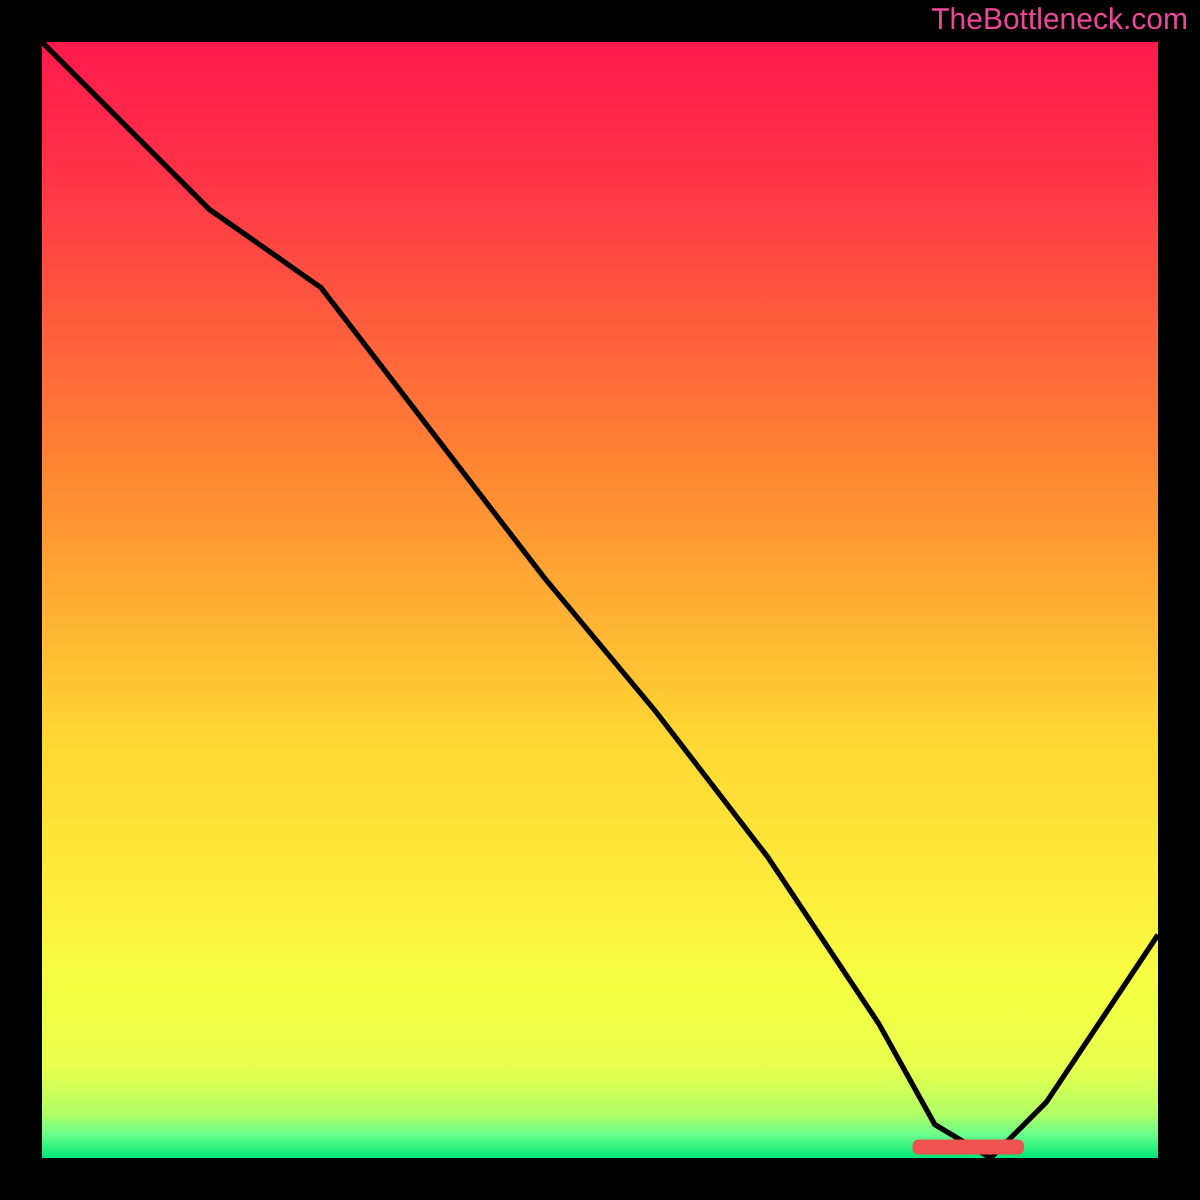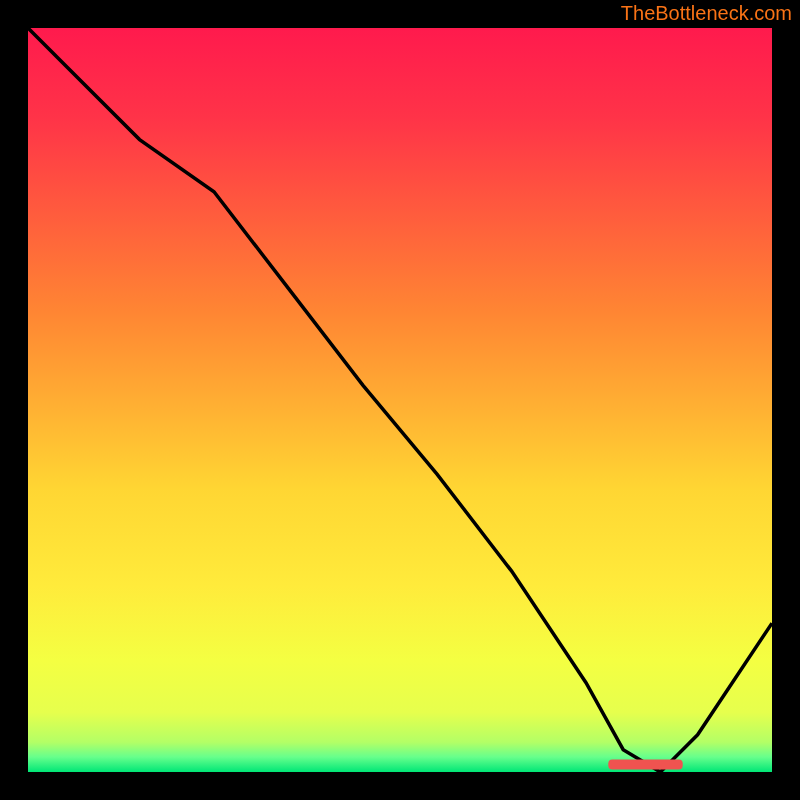--- a/index.html
+++ b/index.html
@@ -18,7 +18,7 @@
       position: absolute;
       top: 2px;
       right: 8px;
-      color: #f97316;
+      color: #ec4899;
       font-size: 20px;
       font-weight: normal;
       z-index: 10;

